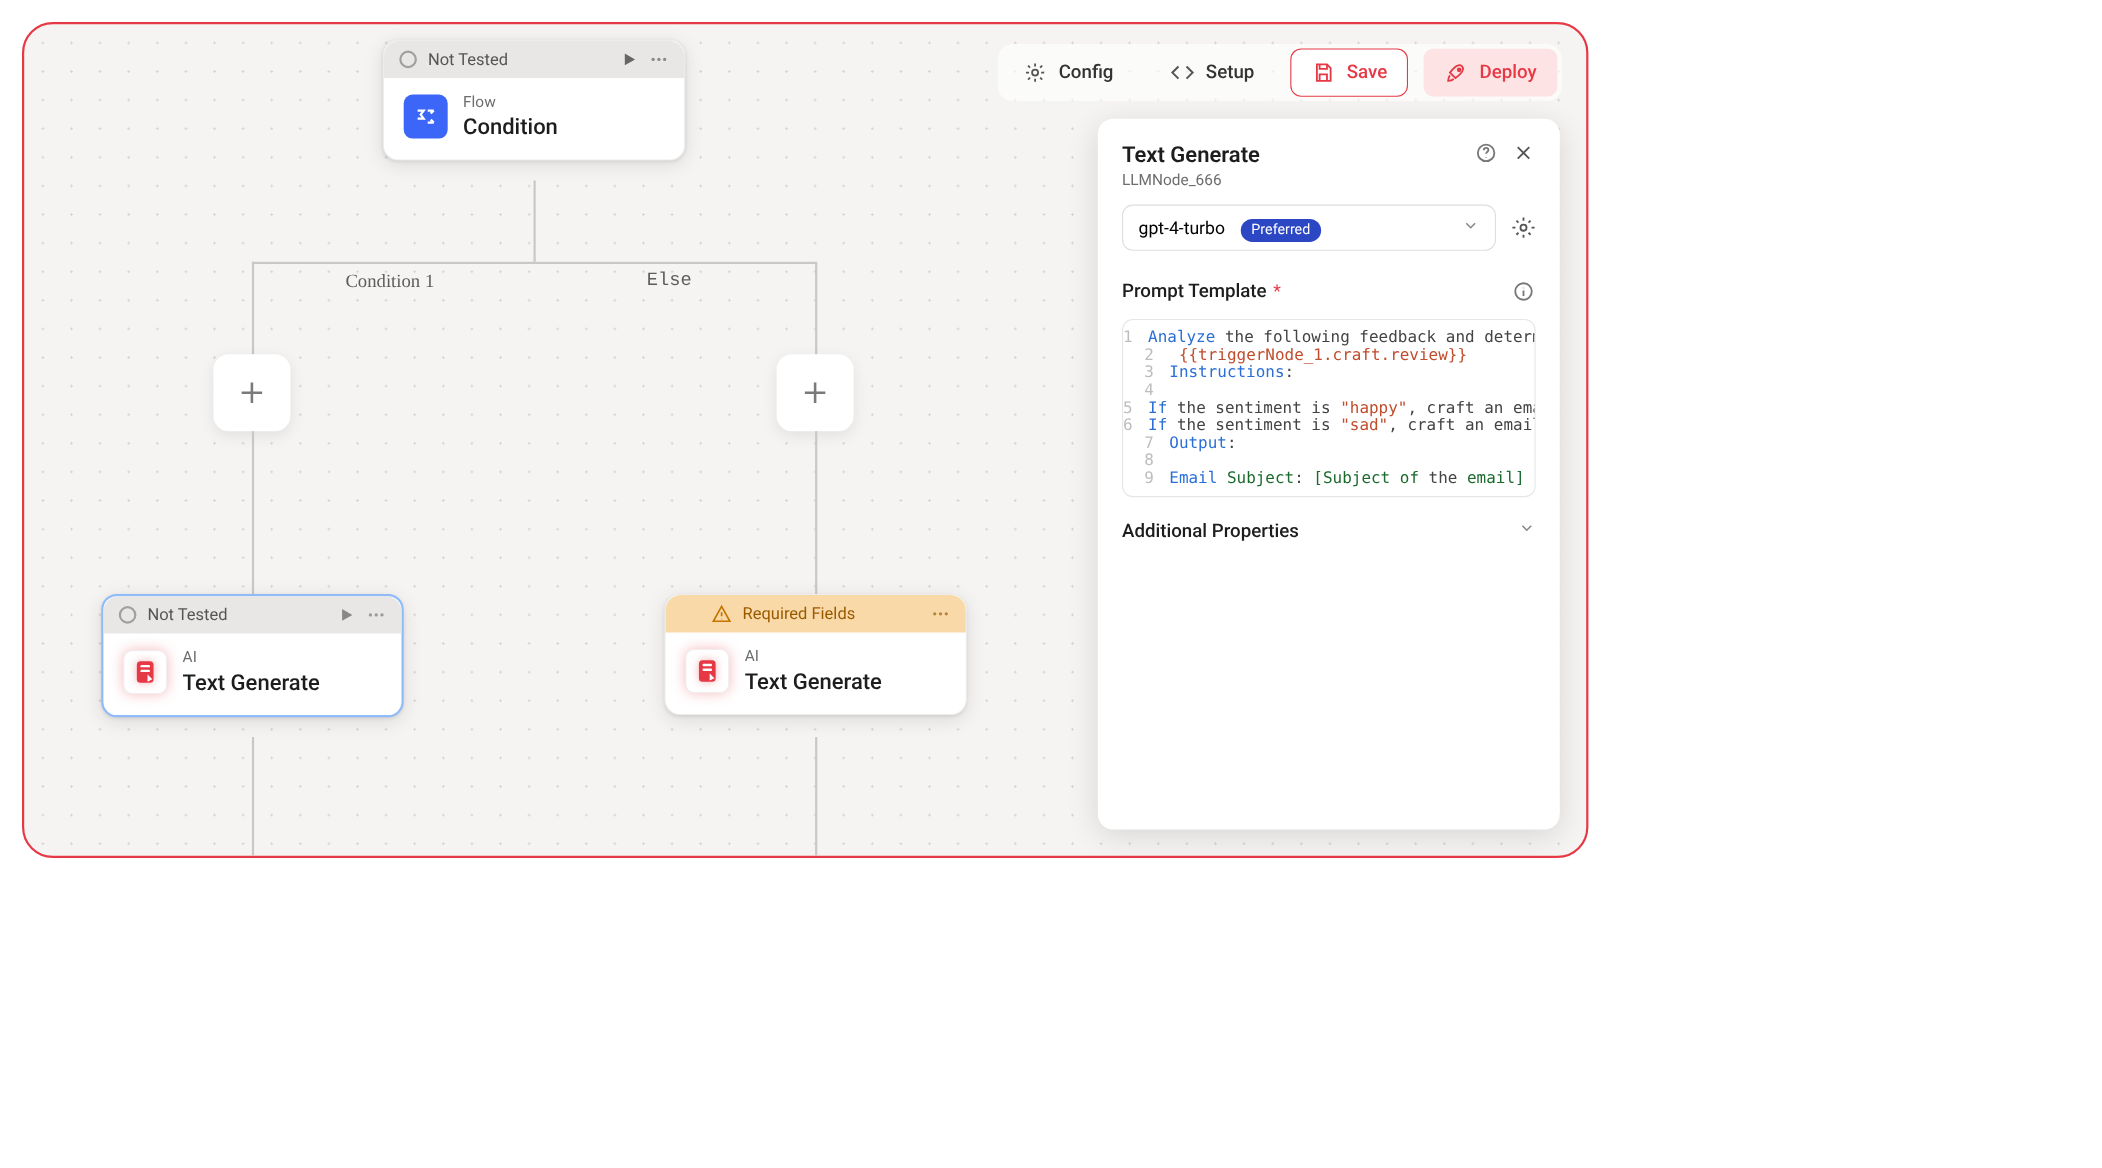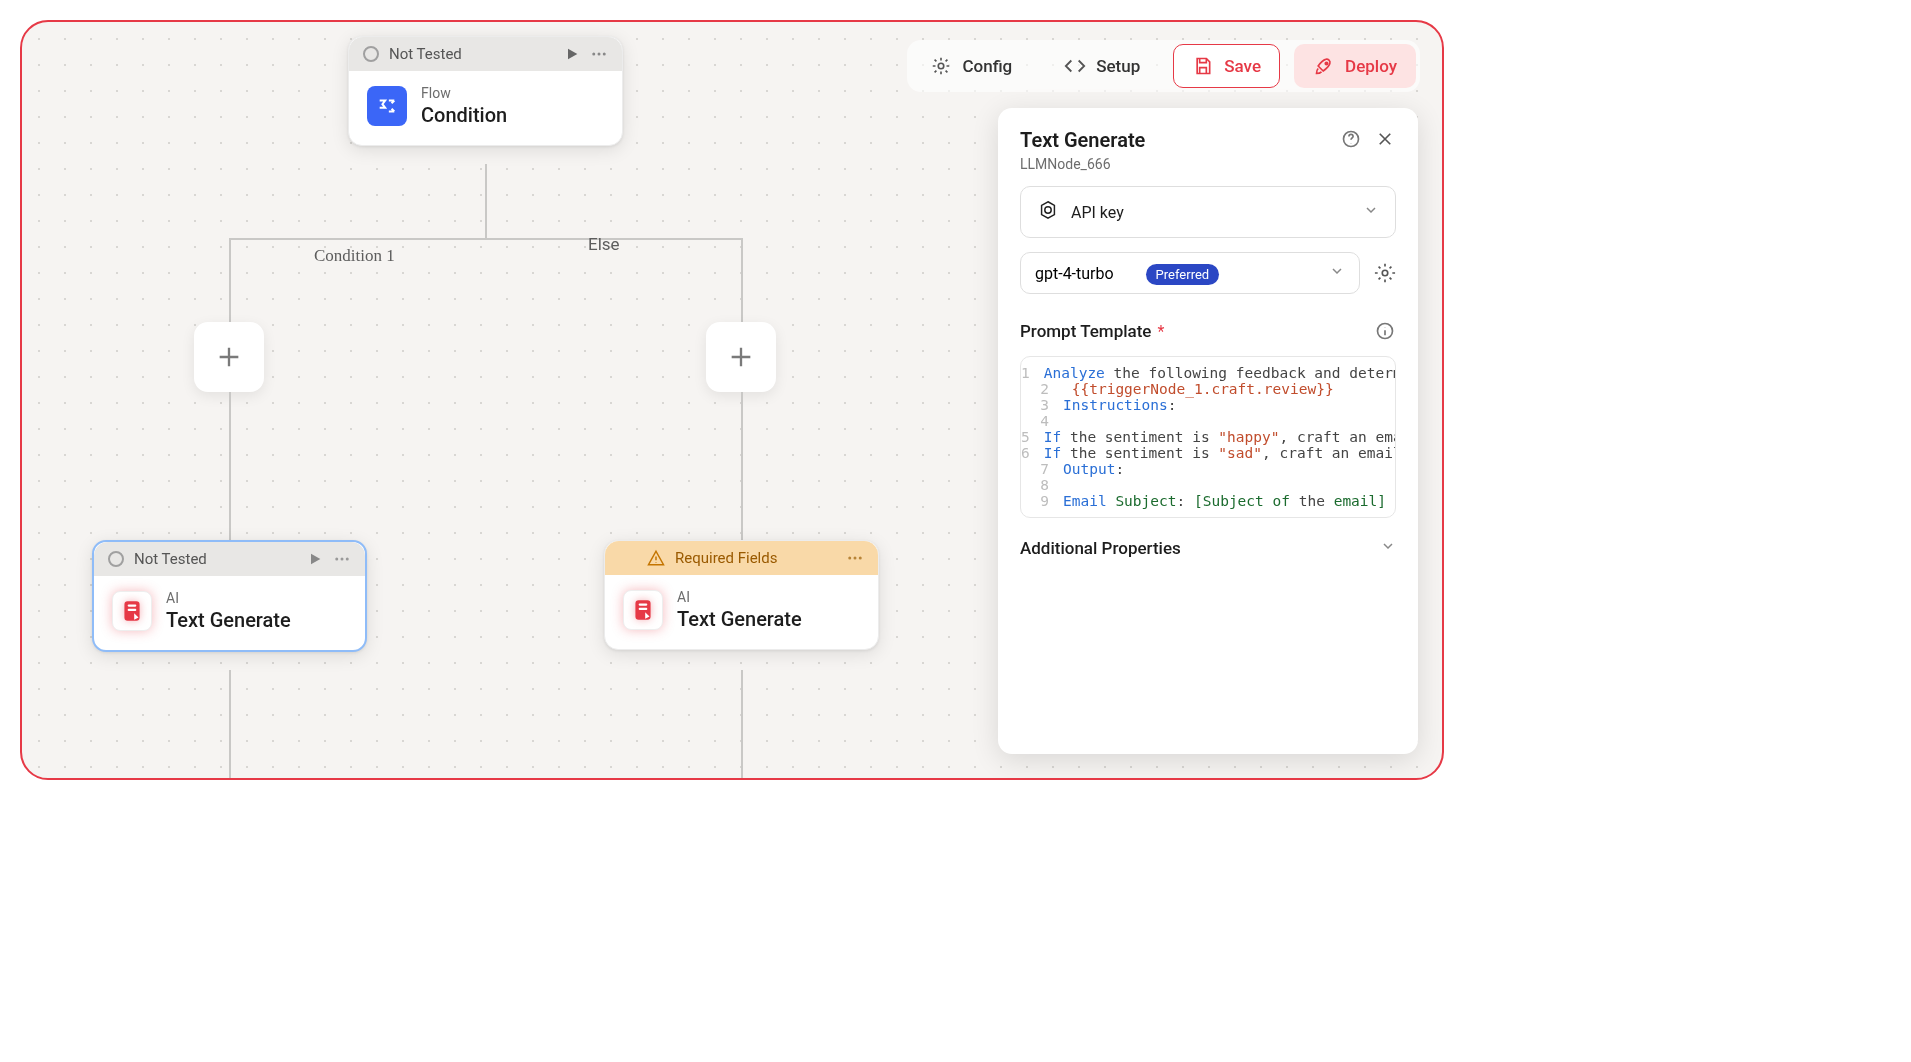--- a/index.html
+++ b/index.html
@@ -364,22 +364,6 @@
       </div>
 
 
-      <div class="select-box">
-        <div class="select-left">
-          <span>
-            <svg width="22" height="22" viewBox="0 0 24 24" fill="none" stroke="#222" stroke-width="1.6">
-                <circle cx="12" cy="12" r="3.5"></circle>
-                <path d="M12 3l7 4v10l-7 4-7-4V7z"></path>
-              </svg>
-          </span>
-          <span>API key</span>
-        </div>
-        <span class="chev">
-          <svg width="16" height="16" viewBox="0 0 24 24" fill="none" stroke="#888" stroke-width="2.2">
-              <path d="M6 9l6 6 6-6"></path>
-            </svg>
-        </span>
-      </div>
 
       <div class="model-row">
         <div class="model-select">

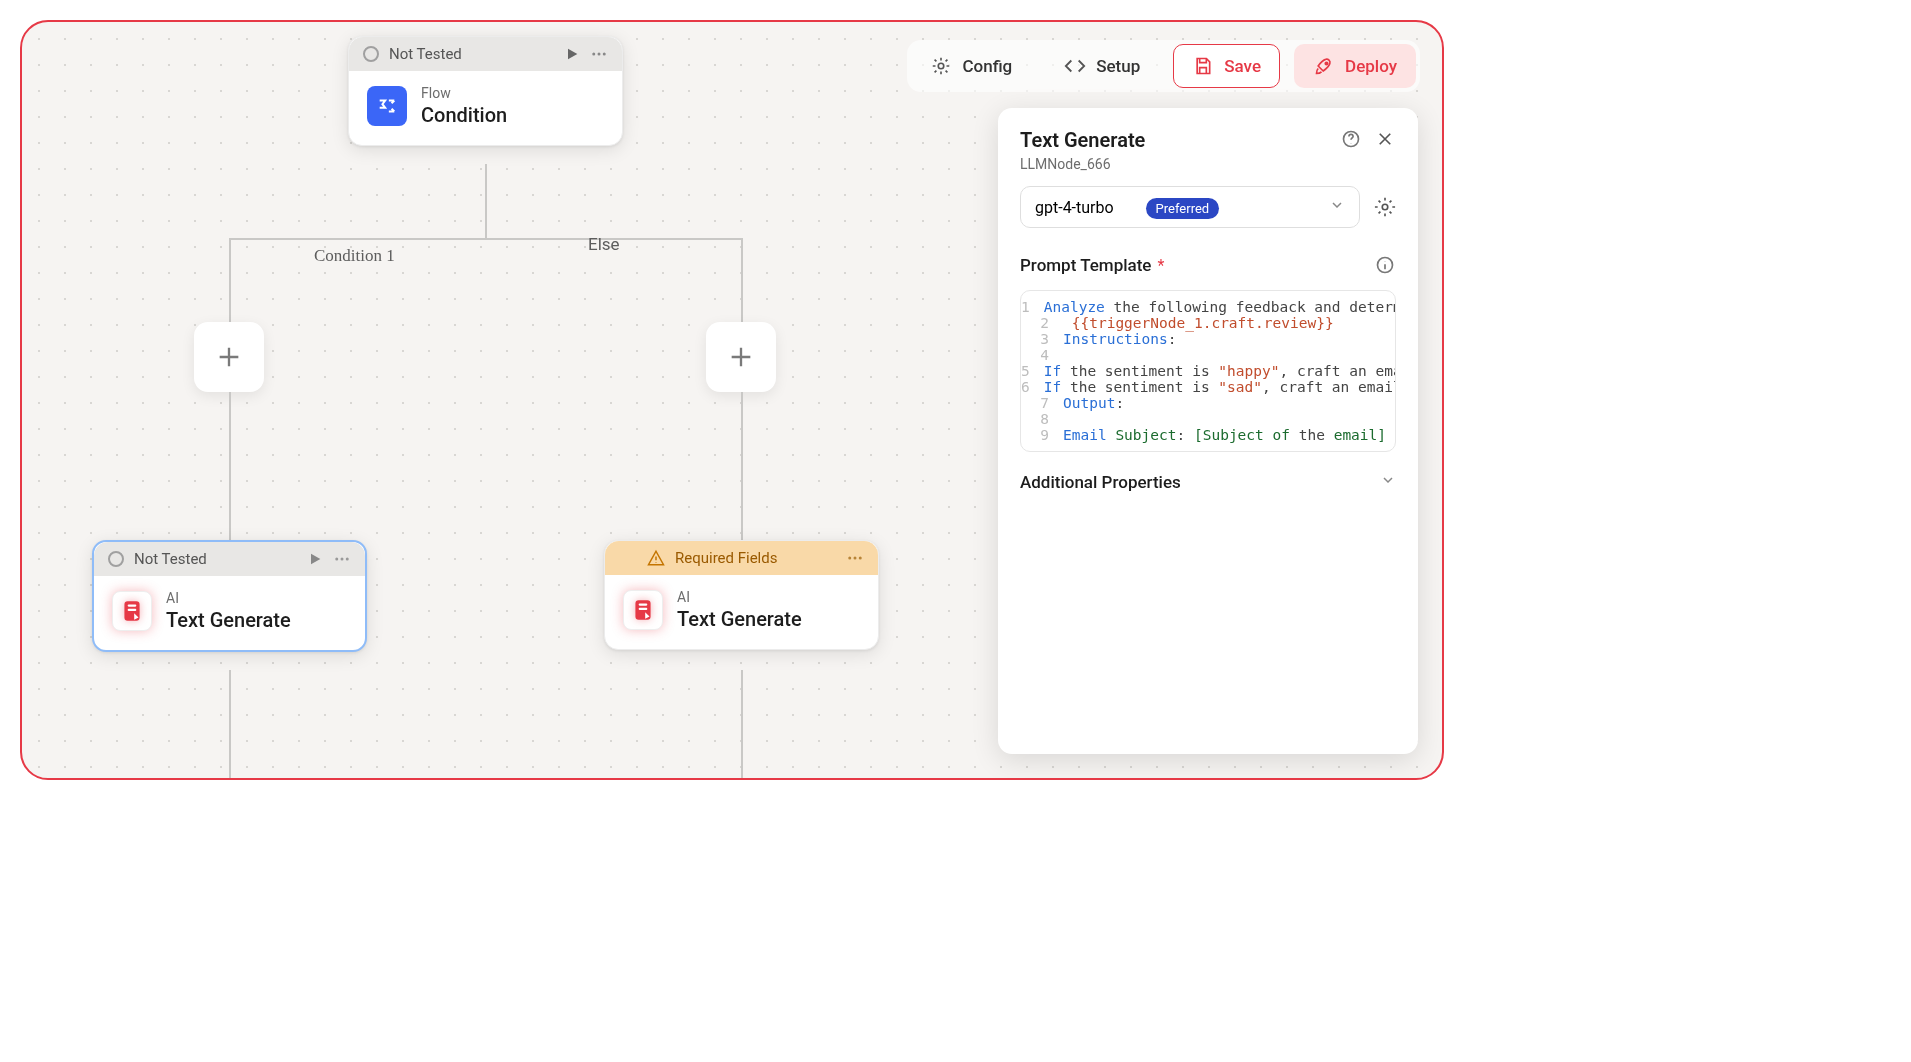--- a/index.html
+++ b/index.html
@@ -140,7 +140,7 @@
   }
   .badge {
     background: #2b47c4; color: #fff; font-size: 13px;
-    padding: 3px 10px; border-radius: 999px; margin-left: 28px;
+    padding: 3px 10px; border-radius: 999px; margin-left: 10px;
   }
 
   .code-box {

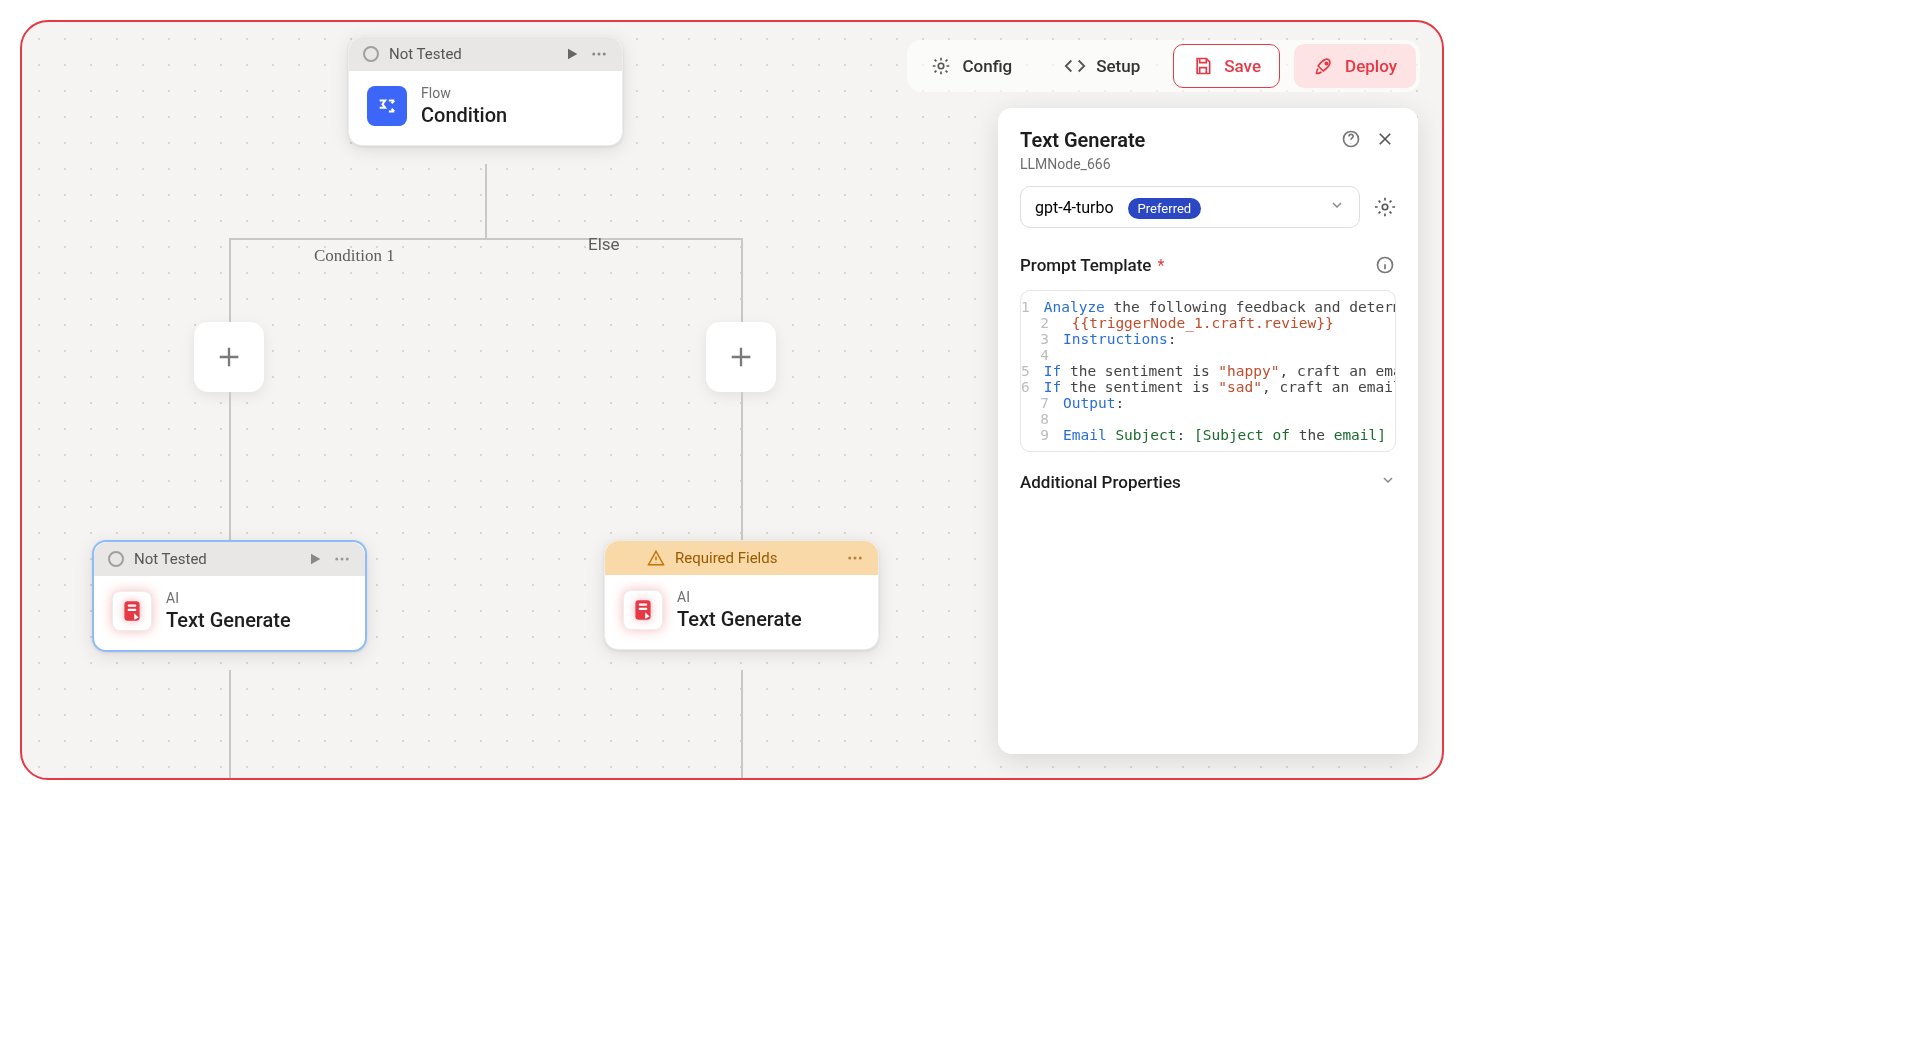--- a/index.html
+++ b/index.html
@@ -249,7 +249,7 @@
   <div class="vline" style="left:207px; top:216px; height:86px;"></div>
   <div class="vline" style="left:719px; top:216px; height:86px;"></div>
   <div class="branch-label" style="left:292px; top:224px;font-family:Liberation Serif, serif;">Condition 1</div>
-  <div class="branch-label" style="left:566px; top:212px;">Else</div>
+  <div class="branch-label" style="left:566px; top:224px;font-family:Liberation Mono, monospace;">Else</div>
 
   <div class="plus-node" style="left:172px; top:300px;">
     <svg width="28" height="28" viewBox="0 0 24 24" fill="none" stroke="#7a7a7a" stroke-width="2">

